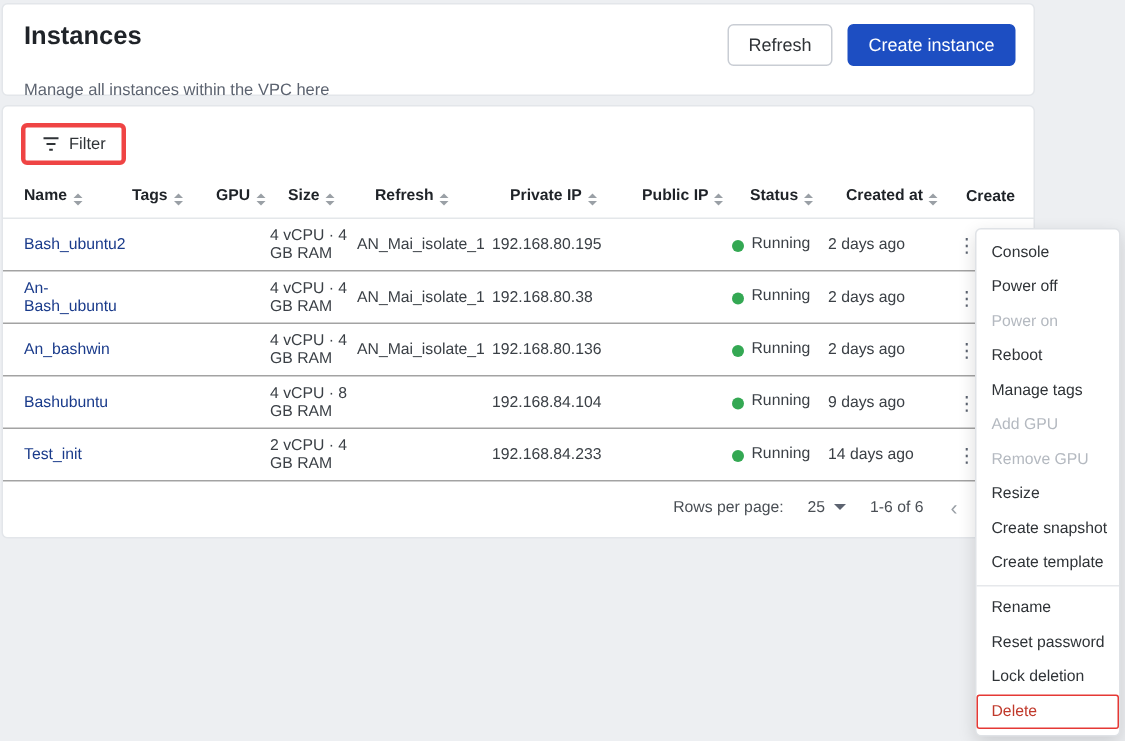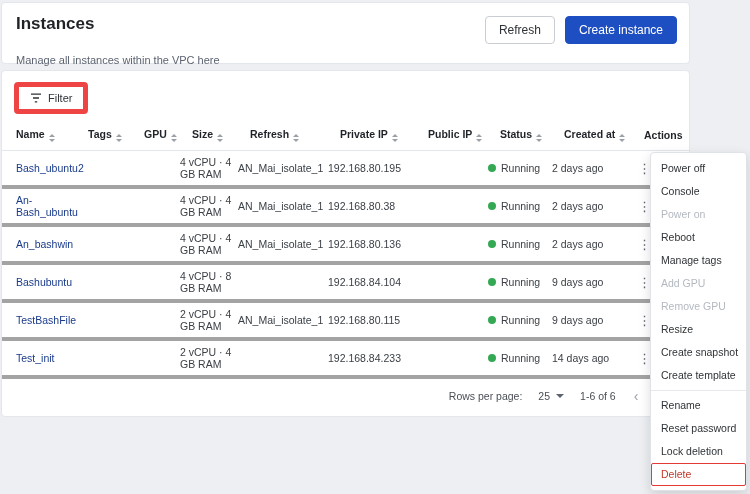--- a/index.html
+++ b/index.html
@@ -26,7 +26,7 @@
   
   .table-card{top:70px;padding-bottom:2px}
   .filter-row{padding:11px 12px 9px}
-  .filter-btn{display:inline-flex;align-items:center;gap:6px;background:#fff;border:5px solid #ef4444;
+  .filter-btn{display:inline-flex;align-items:center;gap:6px;background:#fff;border:3px solid #ef4444;
     border-radius:4px;padding:5px 11px;font-size:11px;color:#2f3337;font-family:inherit;cursor:pointer}
   table{width:100%;border-collapse:collapse;table-layout:fixed}
   th{font-size:10.5px;color:#1f2328;text-align:left;font-weight:bold;

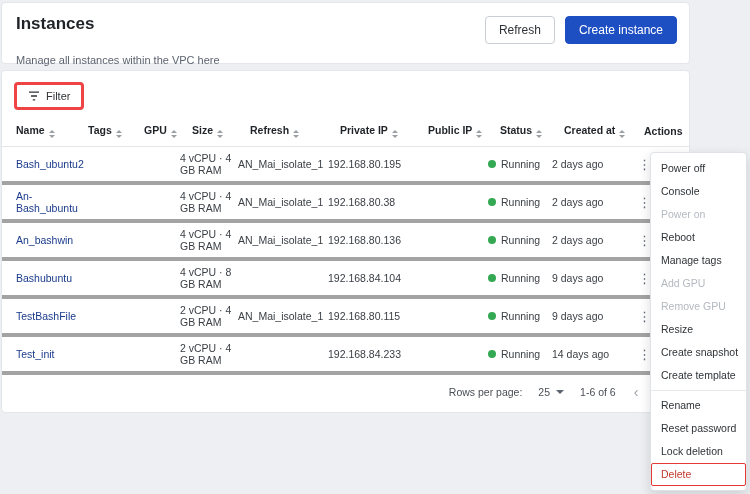--- a/index.html
+++ b/index.html
@@ -130,7 +130,7 @@
               <i class="u"></i>
               <i class="d"></i>
             </span></th>
-          <th><span>Actions</span></th>
+          <th><span>Create</span></th>
         </tr>
       </thead>
     <tbody id="tbody">

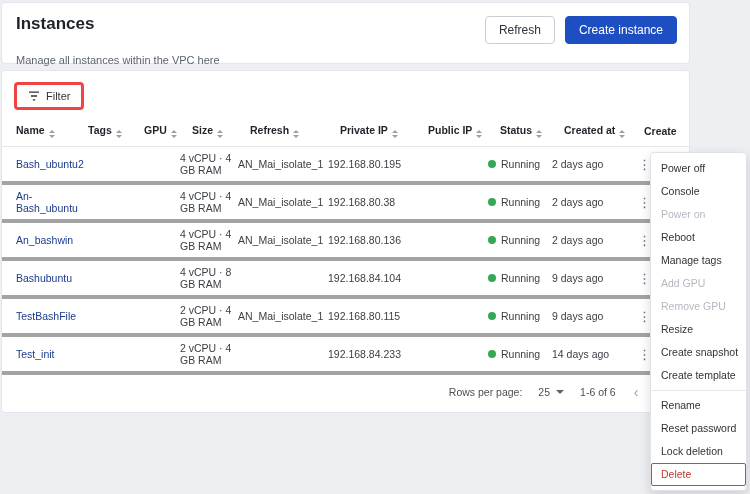--- a/index.html
+++ b/index.html
@@ -32,7 +32,7 @@
   th{font-size:10.5px;color:#1f2328;text-align:left;font-weight:bold;
      padding:5px 4px 8px 12px;border-bottom:1px solid #e4e7ea;white-space:nowrap}
   th:first-child,td:first-child{padding-left:14px}
-  td{font-size:10.5px;color:#3b4046;padding:5px 4px 5px 0;border-bottom:4px solid #a3a3a3;
+  td{font-size:10.5px;color:#3b4046;padding:5px 4px 5px 0;border-bottom:1px solid #a3a3a3;
      line-height:12px;vertical-align:middle}
   .sort{display:inline-flex;flex-direction:column;gap:2px;margin-left:4px;vertical-align:1px}
   .sort i{display:block;width:0;height:0;border-left:3px solid transparent;border-right:3px solid transparent}

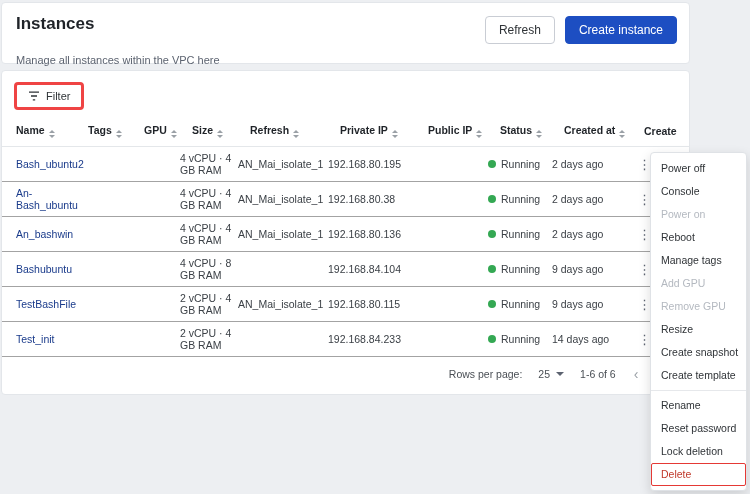--- a/index.html
+++ b/index.html
@@ -40,7 +40,7 @@
   .sort .d{border-top:3.5px solid #9aa0a6}
   .link{color:#1a3b8b;cursor:pointer}
   .nowrap{white-space:nowrap}
-  .status{display:inline-flex;align-items:center;gap:5px;white-space:nowrap}
+  .status{display:inline-flex;align-items:flex-end;gap:5px;white-space:nowrap}
   .dot{width:8px;height:8px;border-radius:50%;background:#34a853;flex:none}
   .kebab{background:none;border:none;font-size:13px;color:#5c6370;cursor:pointer;padding:2px 6px;font-family:inherit}
   .pagination{display:flex;justify-content:flex-end;align-items:flex-start;gap:16px;

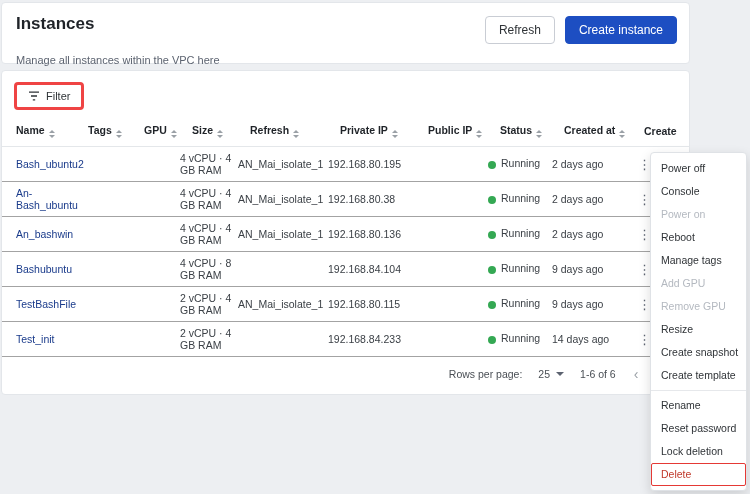--- a/index.html
+++ b/index.html
@@ -239,8 +239,8 @@
 </section>
 
 <div class="context-menu" id="menu">
+    <div class="menu-item">Console</div>
     <div class="menu-item">Power off</div>
-    <div class="menu-item">Console</div>
     <div class="menu-item disabled">Power on</div>
     <div class="menu-item">Reboot</div>
     <div class="menu-item">Manage tags</div>

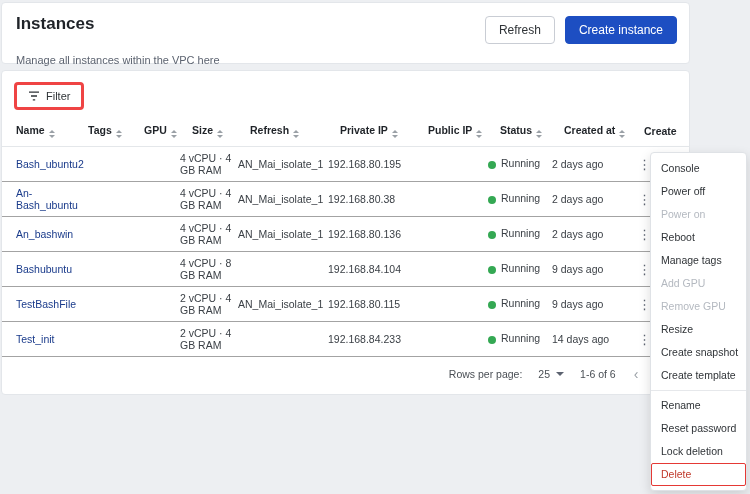--- a/index.html
+++ b/index.html
@@ -195,21 +195,6 @@
           <td><button class="kebab">⋮</button></td>
         </tr>
         <tr>
-          <td><span class="link">TestBashFile</span></td>
-          <td></td>
-          <td></td>
-          <td>2 vCPU · 4 GB RAM</td>
-          <td class="nowrap">AN_Mai_isolate_1</td>
-          <td class="nowrap">192.168.80.115</td>
-          <td></td>
-          <td><span class="status">
-              <span class="dot"></span>
-              <span>Running</span>
-            </span></td>
-          <td class="nowrap">9 days ago</td>
-          <td><button class="kebab">⋮</button></td>
-        </tr>
-        <tr>
           <td><span class="link">Test_init</span></td>
           <td></td>
           <td></td>

